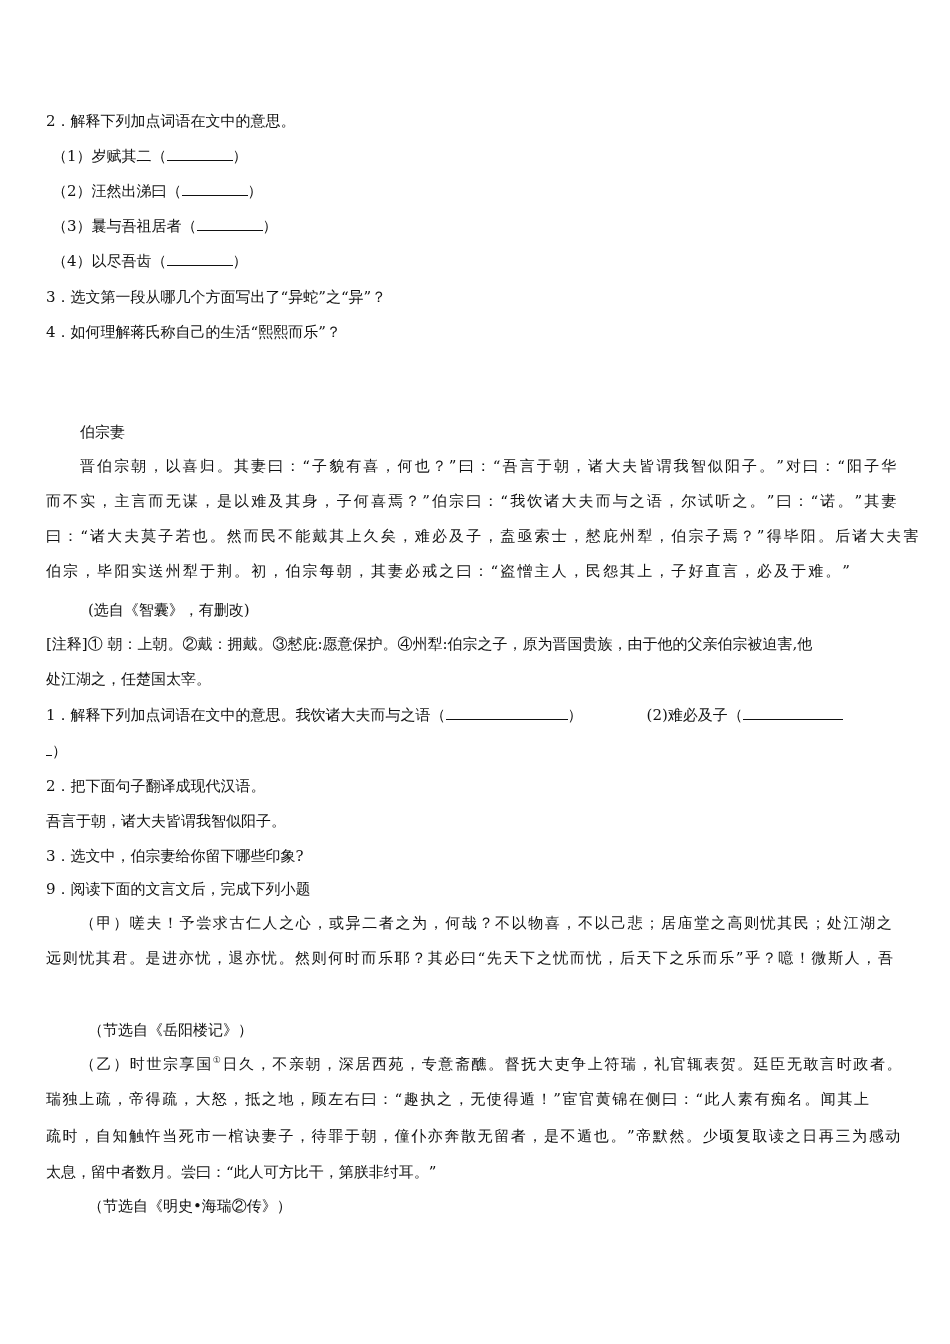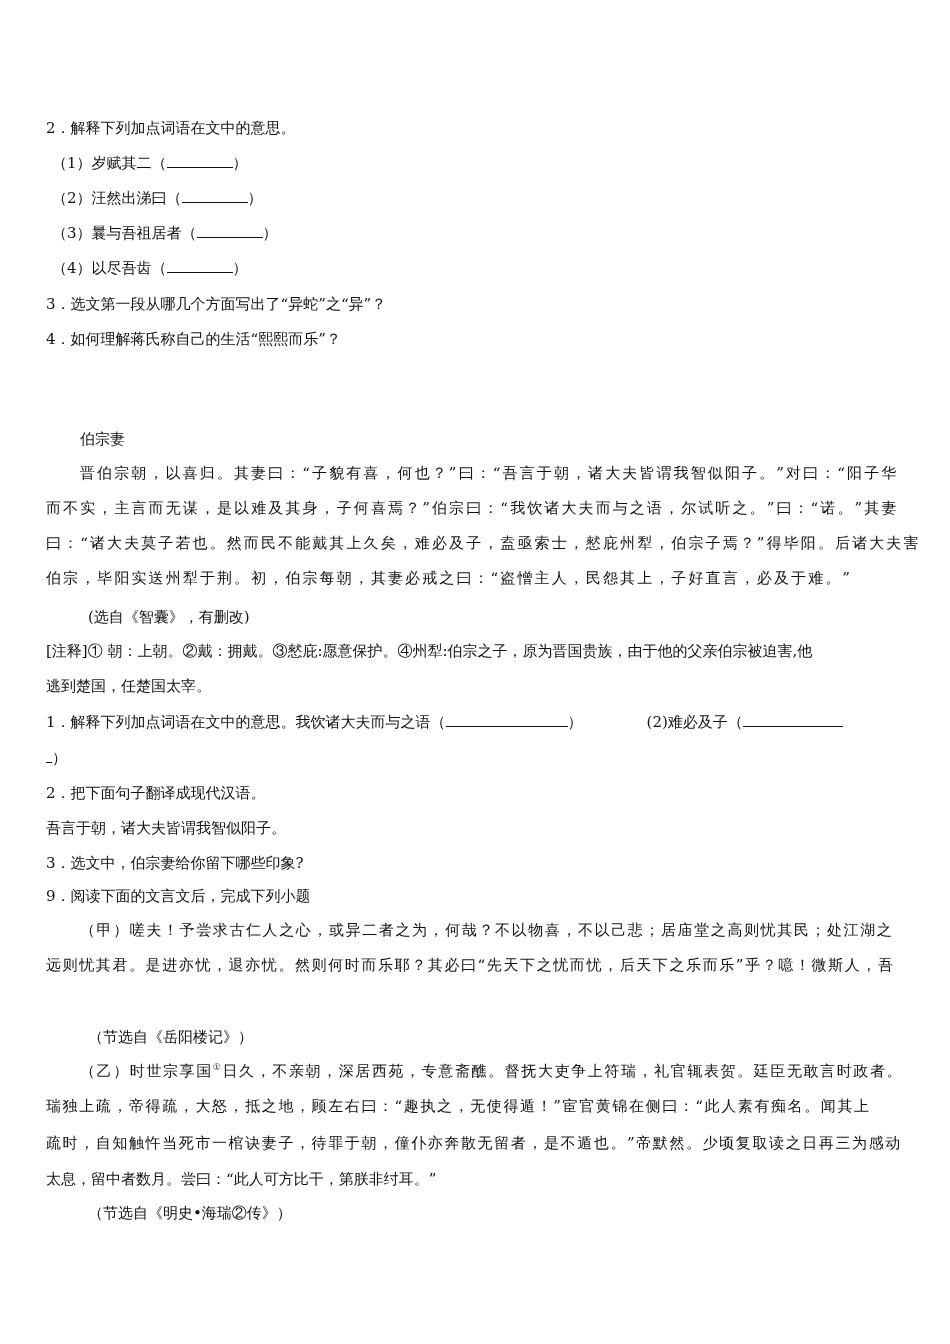--- a/index.html
+++ b/index.html
@@ -8,7 +8,7 @@
       font-family: "DejaVu Serif", "Liberation Serif", serif;
       color: #111111;
     }
-    .page { position: absolute; left: 0; top: 16px; width: 950px; height: 1092px; }
+    .page { position: absolute; left: 0; top: 9px; width: 950px; height: 1092px; }
     .ln {
       position: absolute; left: 46px; width: 866px;
       font-size: 15px; line-height: 20px; white-space: nowrap;

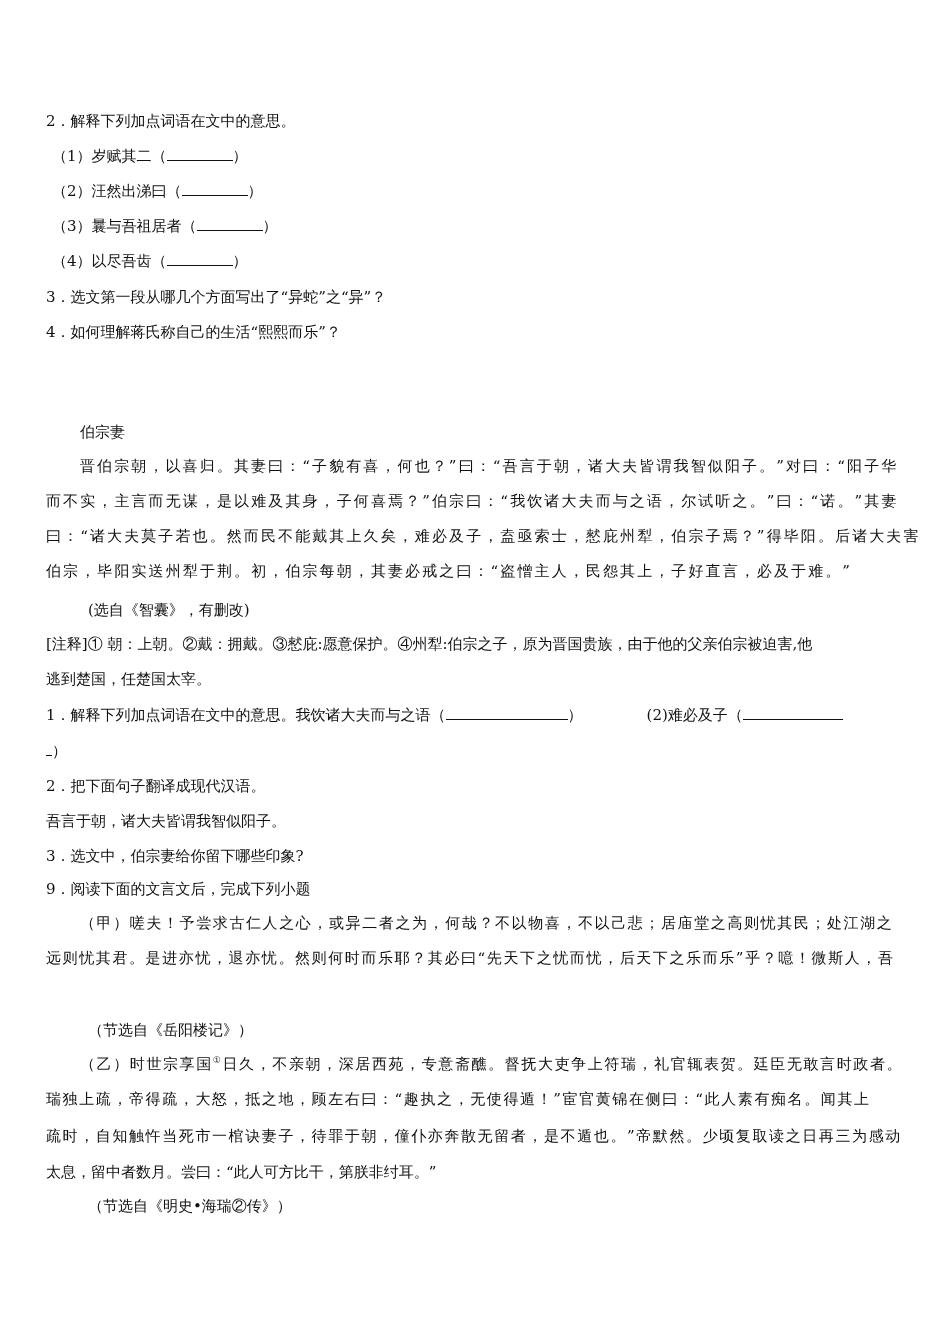--- a/index.html
+++ b/index.html
@@ -59,7 +59,7 @@
   <div class="ln src" style="top:591px">(选自《智囊》，有删改)</div>
 
   <div class="ln" style="top:625px">[注释]① 朝：上朝。②戴：拥戴。③憖庇:愿意保护。④州犁:伯宗之子，原为晋国贵族，由于他的父亲伯宗被迫害,他</div>
-  <div class="ln" style="top:660px">逃到楚国，任楚国太宰。</div>
+  <div class="ln" style="top:660px">处江湖之，任楚国太宰。</div>
 
   <div class="ln" style="top:696px">
     <span>1．解释下列加点词语在文中的意思。我饮诸大夫而与之语（</span><span class="blank b-long"></span><span>）</span><span class="gap"></span><span>(2)难必及子（</span><span class="blank b-long2"></span>

